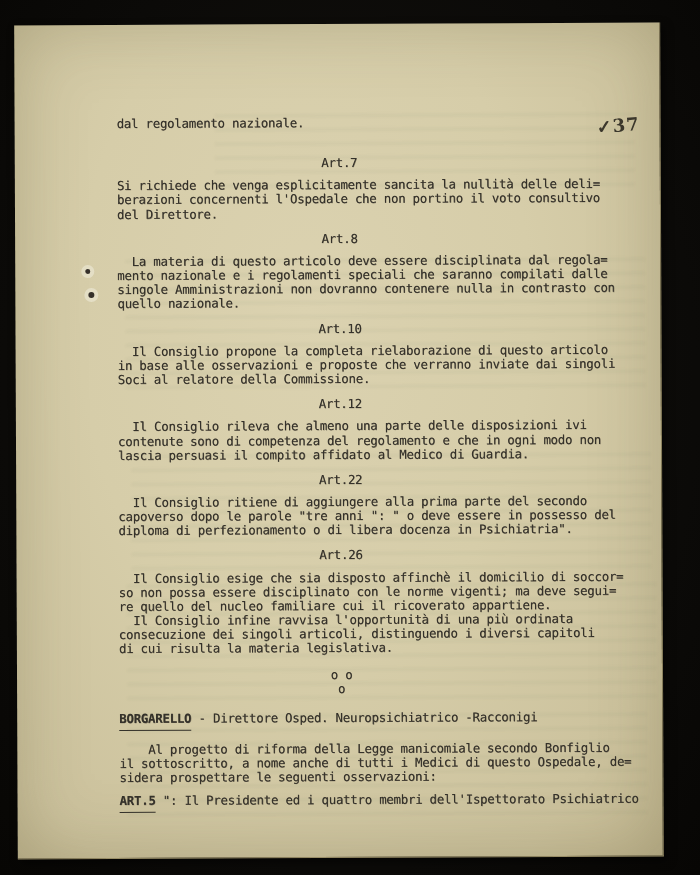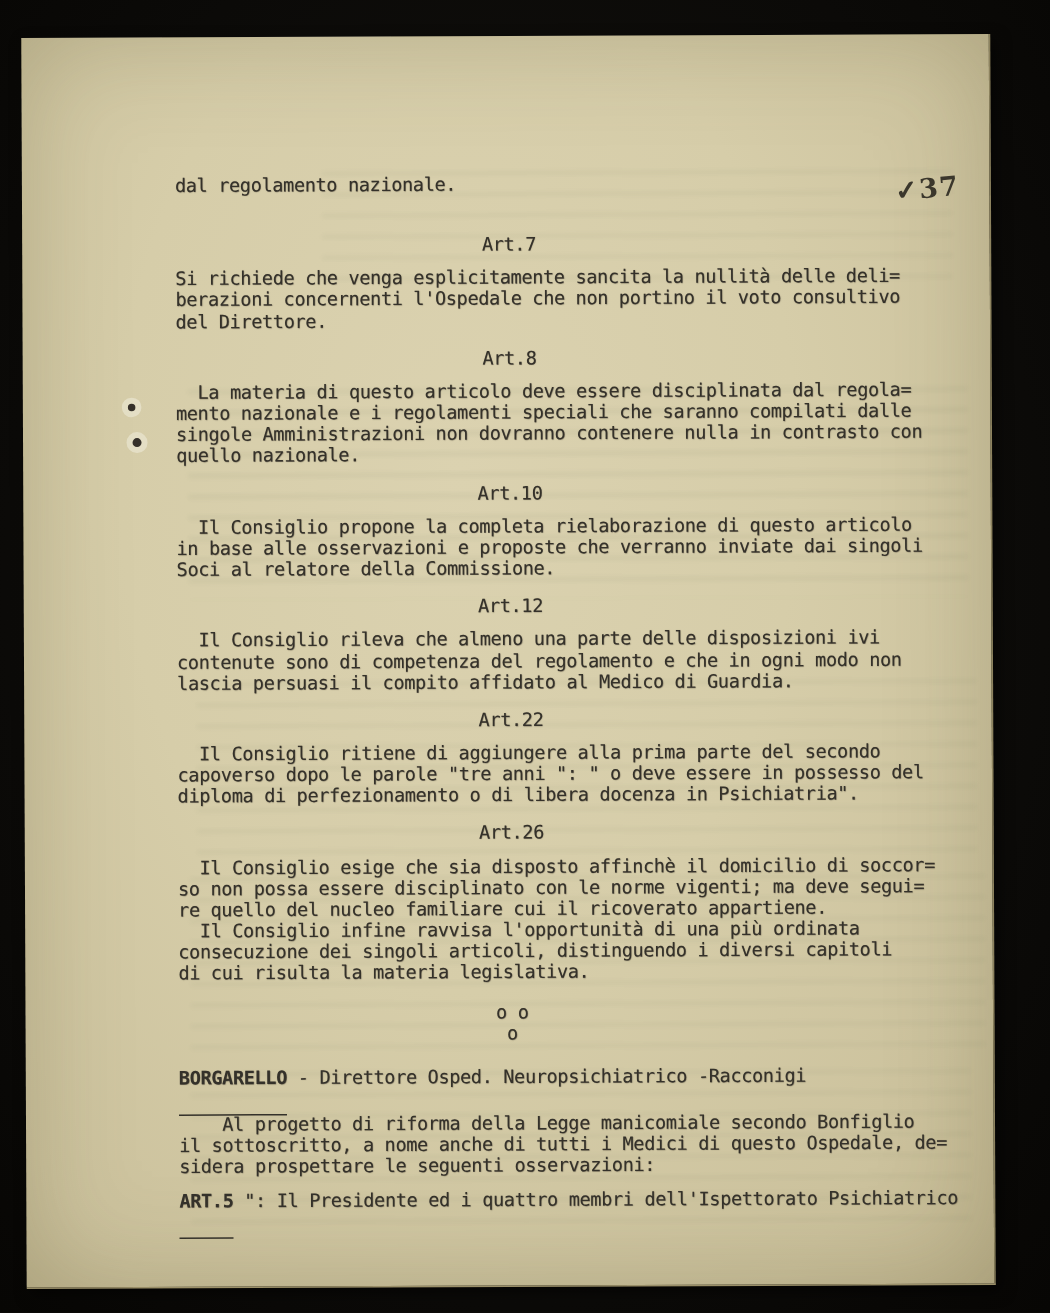--- a/index.html
+++ b/index.html
@@ -89,7 +89,7 @@
   .art5-line { margin-top: 9px; white-space: pre; }
   .u {
     border-bottom: 1.6px solid #34312a;
-    padding-bottom: 17px;
+    padding-bottom: 4px;
     font-weight: bold;
   }
 </style>

